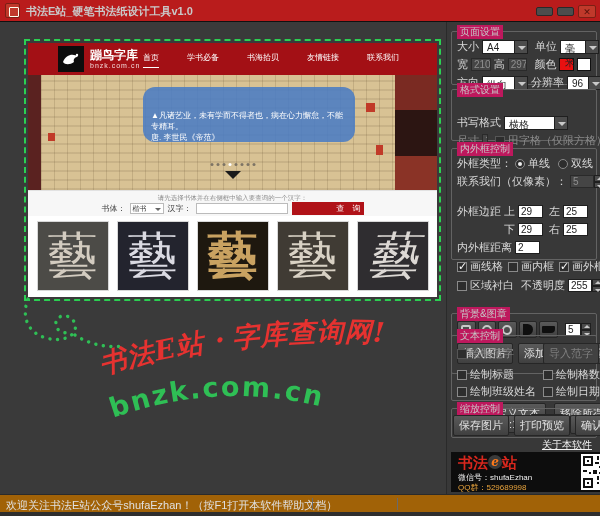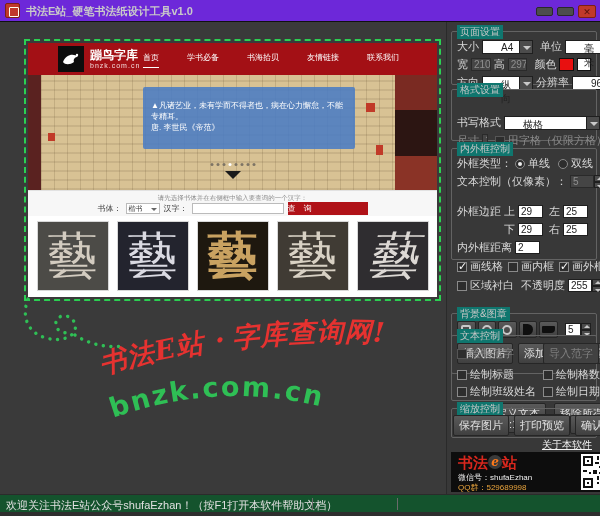--- a/index.html
+++ b/index.html
@@ -7,7 +7,7 @@
   body { font-family:"Liberation Sans","DejaVu Sans",sans-serif; background:#3a3a3a; position:relative; }
 
   
-  .titlebar { position:absolute; left:0; top:0; width:600px; height:22px; background:#6d28d9; border-bottom:1px solid #111; }
+  .titlebar { position:absolute; left:0; top:0; width:600px; height:22px; background:#b91c1c; border-bottom:1px solid #111; }
   .app-icon { position:absolute; left:5px; top:3px; width:15px; height:15px; background:#c0392b; border:1px solid #7c1f14; border-radius:2px; }
   .app-icon::after { content:""; position:absolute; left:3px; top:3px; width:8px; height:8px; border:1px solid #ffe; border-radius:1px; }
   .title-text { position:absolute; left:26px; top:4px; font-size:11px; font-weight:bold; color:#c9c9c9; }

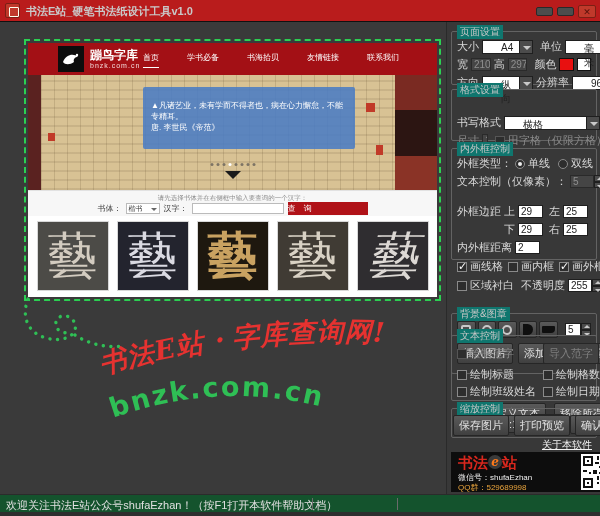--- a/index.html
+++ b/index.html
@@ -72,7 +72,7 @@
   
   .sidebar { position:absolute; left:446px; top:22px; width:154px; height:472px; background:#383838; border-left:1px solid #2a2a2a; }
   .group { position:absolute; left:4px; width:146px; border:1px solid #636363; border-radius:2px; }
-  .group > .gtitle { position:absolute; top:-7px; left:5px; background:#0f766e; padding:0 3px; font-size:10px; color:#c6c6c6; }
+  .group > .gtitle { position:absolute; top:-7px; left:5px; background:#be185d; padding:0 3px; font-size:10px; color:#c6c6c6; }
   .row { display:flex; align-items:center; gap:3px; padding:0 5px; }
   .lab { font-size:11px; color:#d8d8d8; white-space:nowrap; }
   .lab.dim { color:#8b8b8b; }

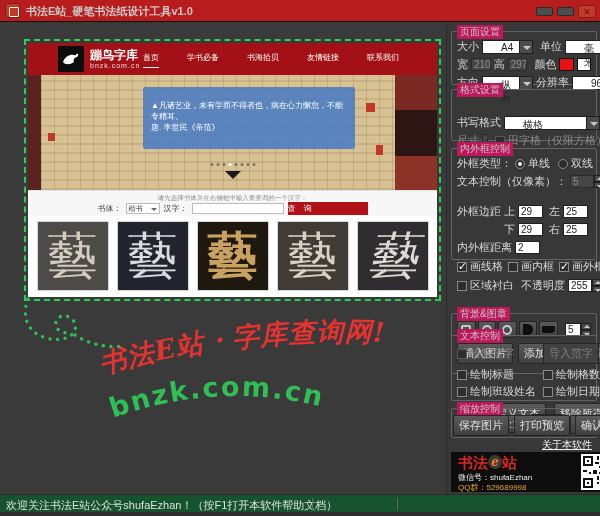--- a/index.html
+++ b/index.html
@@ -79,7 +79,7 @@
   .tb { background:#fff; border:1px solid #1f1f1f; height:13px; font-size:10px; color:#222; padding:0 2px; line-height:12px; overflow:hidden; }
   .tb.dis { background:#454545; color:#8f8f8f; border-color:#2a2a2a; }
   .combo { position:relative; display:flex; }
-  .combo .val { background:#fff; border:1px solid #1f1f1f; height:14px; font-size:10px; color:#222; padding:1px 18px 0; }
+  .combo .val { background:#fff; border:1px solid #1f1f1f; height:14px; font-size:10px; color:#222; padding:1px 4px 0; }
   .combo .arr { width:13px; height:14px; background:#4c4c4c; border:1px solid #1f1f1f; border-left:none; position:relative; }
   .combo .arr::after { content:""; position:absolute; left:3px; top:5px; border-left:4px solid transparent; border-right:4px solid transparent; border-top:4px solid #c9c9c9; }
   .spin { display:flex; }

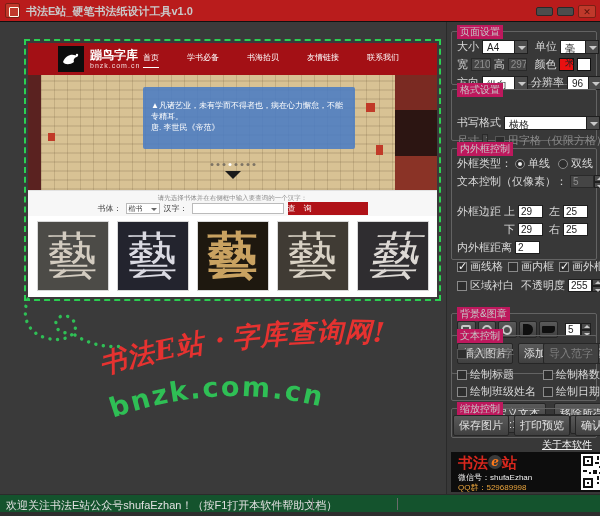--- a/index.html
+++ b/index.html
@@ -38,7 +38,7 @@
   .hero-left-dark { position:absolute; left:0; top:0; width:13px; height:100%; background:#5a2220; }
   .hero-right-dark { position:absolute; right:0; top:0; width:42px; height:100%; background:linear-gradient(180deg,#7a2a22 0 30%,#2c1512 30% 70%,#8a3326 70% 100%); }
   .seal { position:absolute; background:#c13a28; }
-  .quote-box { position:absolute; left:115px; top:12px; width:212px; height:62px; background:rgba(74,124,196,0.88); border-radius:2px; padding:13px 8px; }
+  .quote-box { position:absolute; left:115px; top:12px; width:212px; height:55px; background:rgba(74,124,196,0.88); border-radius:12px; padding:23px 8px; }
   .quote-box .l1 { font-size:8px; line-height:11px; color:#ffffff; }
   .quote-box .l2 { font-size:8px; line-height:11px; color:#ffffff; }
   .dots { position:absolute; left:50%; transform:translateX(-50%); top:88px; display:flex; gap:3px; }

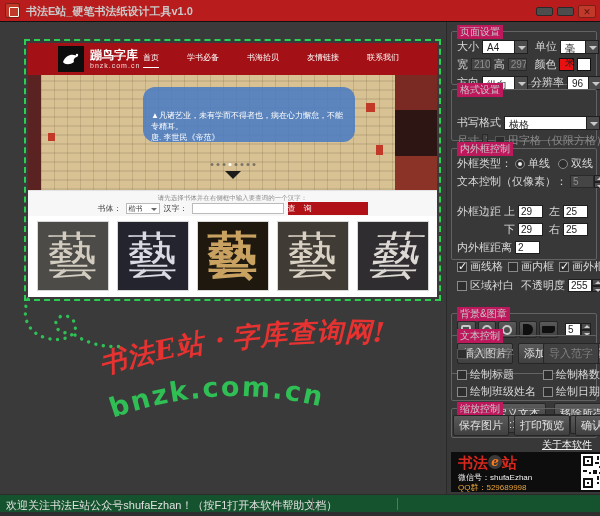--- a/index.html
+++ b/index.html
@@ -256,7 +256,7 @@
     <div class="row" style="margin-top:25px;">
       <span class="lab">书写格式</span>
       <span class="combo">
-          <span class="val" style="width:83px;">横格</span>
+          <span class="val" style="width:51px;">横格</span>
           <span class="arr"></span>
         </span>
     </div>

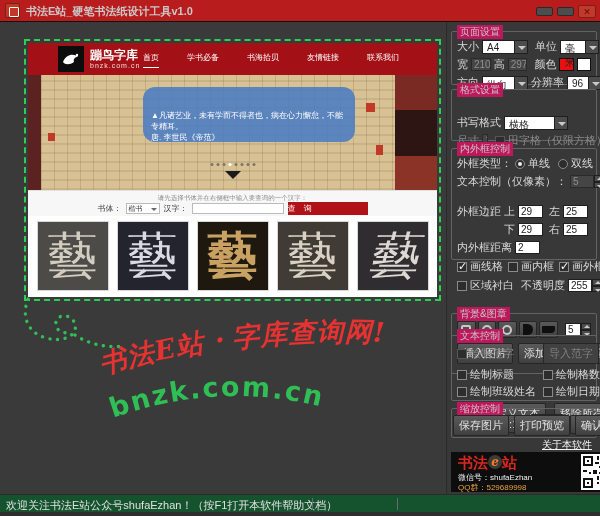--- a/index.html
+++ b/index.html
@@ -278,7 +278,7 @@
       <span class="lab">双线</span>
     </div>
     <div class="row" style="margin-top:3px;">
-      <span class="lab">文本控制（仅像素）：</span>
+      <span class="lab">联系我们（仅像素）：</span>
       <span class="spin dis">
           <span class="sval" style="width:24px;">5</span>
           <span class="btns">

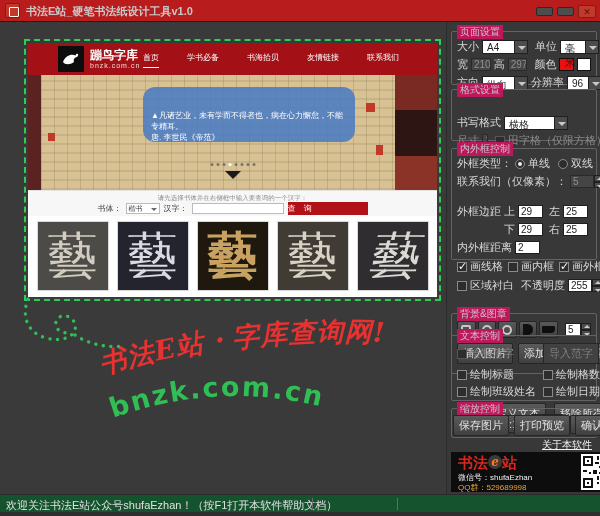--- a/index.html
+++ b/index.html
@@ -54,7 +54,7 @@
   .mini-select { width:34px; height:11px; background:#fff; border:1px solid #bbb; font-size:7px; color:#333; line-height:9px; padding:0 2px; position:relative; }
   .mini-select::after { content:""; position:absolute; right:2px; top:4px; border-left:3px solid transparent; border-right:3px solid transparent; border-top:3px solid #666; }
   .mini-input { width:92px; height:11px; background:#fff; border:1px solid #bbb; }
-  .search-btn { width:80px; height:13px; background:#b01218; color:#fff; font-size:8px; text-align:left; line-height:13px; letter-spacing:3px; cursor:pointer; }
+  .search-btn { width:72px; height:13px; background:#b01218; color:#fff; font-size:8px; text-align:right; line-height:13px; letter-spacing:3px; cursor:pointer; }
 
   .thumbs { position:absolute; left:0; top:173px; width:100%; height:81px; background:#fff; display:flex; justify-content:center; align-items:flex-start; gap:8px; padding-top:5px; }
   .tile { width:72px; height:70px; display:flex; align-items:center; justify-content:center; font-size:50px; line-height:1; border:1px solid #d8d8d8; }

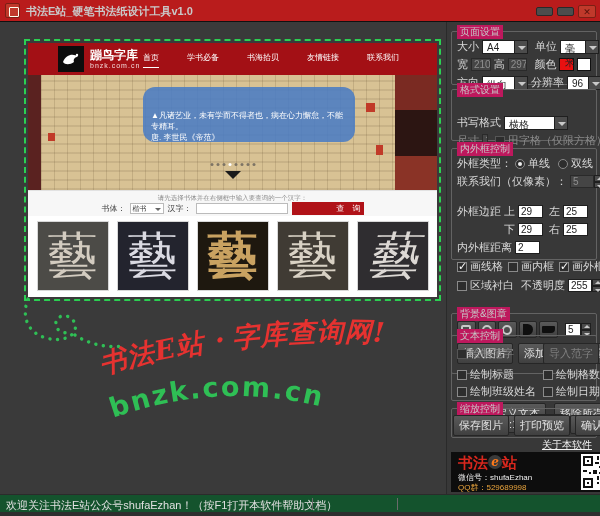--- a/index.html
+++ b/index.html
@@ -16,7 +16,7 @@
   .winbtn.close { left:578px; top:5px; width:18px; height:13px; background:#c0392b; border-color:#7c1f14; color:#57110b; font-size:9px; font-weight:bold; text-align:center; line-height:12px; }
 
   
-  .statusbar { position:absolute; left:0; top:494px; width:600px; height:18px; background:#14532d; border-top:1px solid #2b2b2b; }
+  .statusbar { position:absolute; left:0; top:494px; width:600px; height:18px; background:#a16207; border-top:1px solid #2b2b2b; }
   .statusbar .txt { position:absolute; left:6px; top:3px; font-size:11px; color:#e0e0e0; }
   .statusbar .sep { position:absolute; top:3px; width:1px; height:12px; background:#6a6a6a; }
   .bottom-edge { position:absolute; left:0; top:512px; width:600px; height:4px; background:#2e2e2e; }

